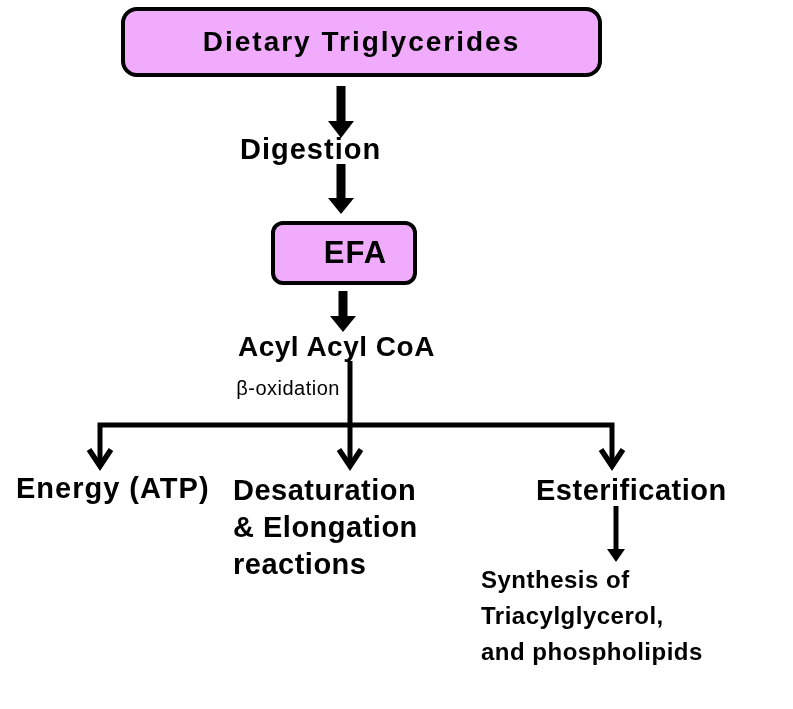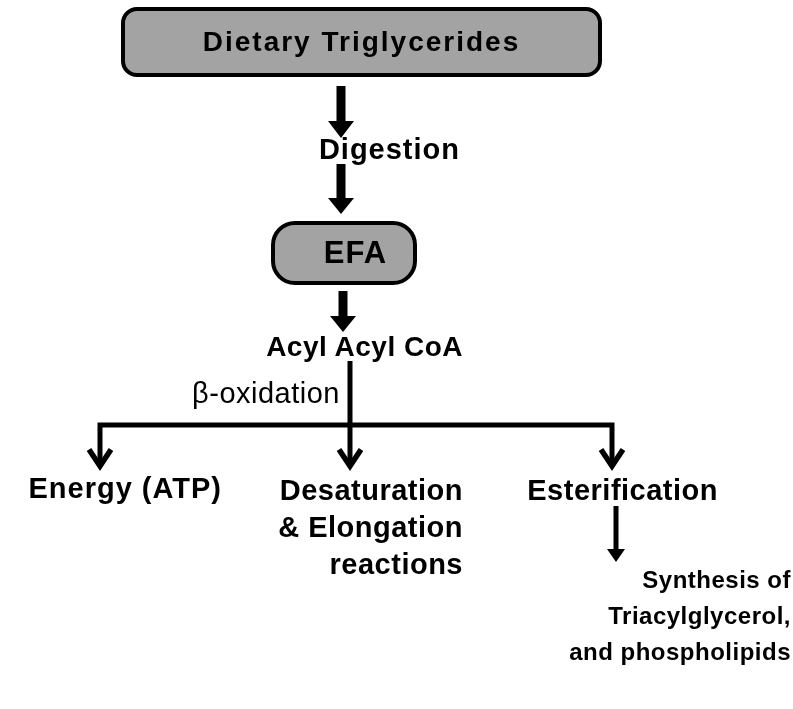--- a/index.html
+++ b/index.html
@@ -24,7 +24,7 @@
   }
   .rbox {
     border: 4px solid var(--stroke, #000000);
-    background: #a3a3a3;
+    background: #f0abfc;
     display: flex;
     align-items: center;
     justify-content: center;

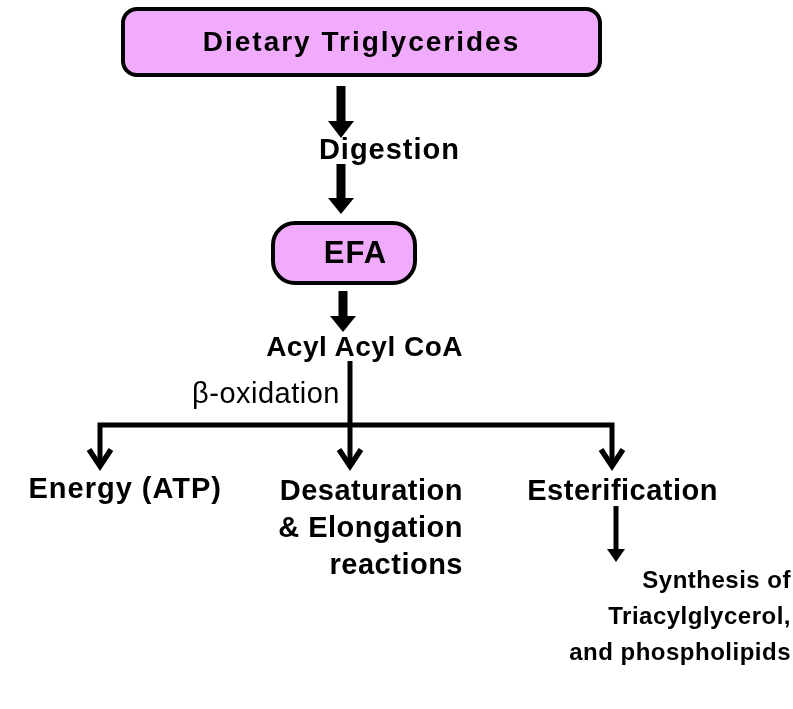--- a/index.html
+++ b/index.html
@@ -30,7 +30,7 @@
     justify-content: center;
     box-sizing: border-box;
   }
-  .center { text-align: right; }
+  .center { text-align: left; }
   #n-dietary {
     left: 121px; top: 7px; width: 481px; height: 70px;
     border-radius: 16px; font-size: 28px; letter-spacing: 2px;

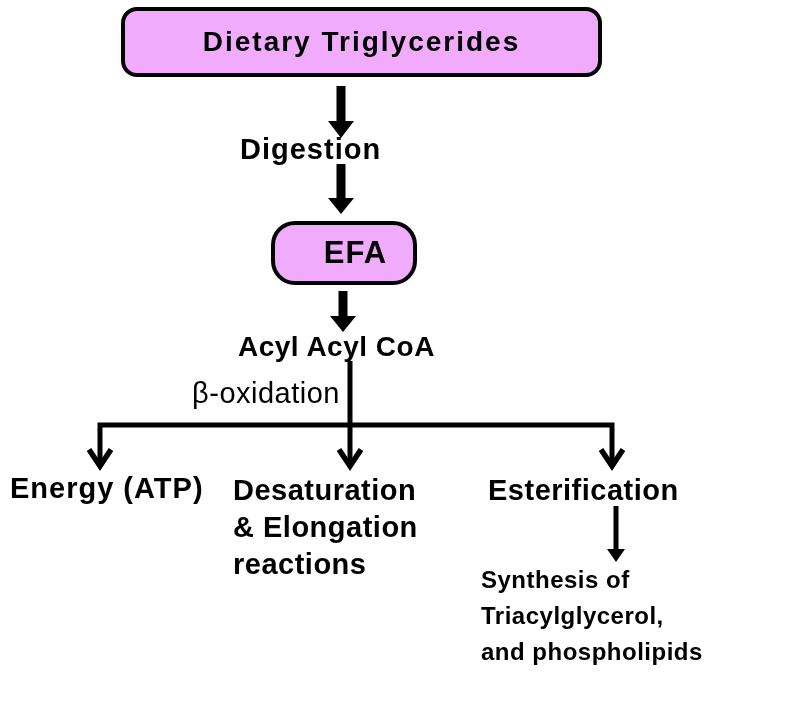--- a/index.html
+++ b/index.html
@@ -38,7 +38,7 @@
   #n-digestion { left: 240px; top: 133px; width: 220px; font-size: 29px; letter-spacing: 1px; }
   #n-efa {
     left: 271px; top: 221px; width: 146px; height: 64px;
-    border-radius: 24px; font-size: 31px; letter-spacing: 1px; padding-left: 23px;
+    border-radius: 12px; font-size: 31px; letter-spacing: 1px; padding-left: 23px;
   }
   #n-fatty { left: 238px; top: 331px; width: 225px; font-size: 28px; letter-spacing: 0.5px; }
   #n-beta {

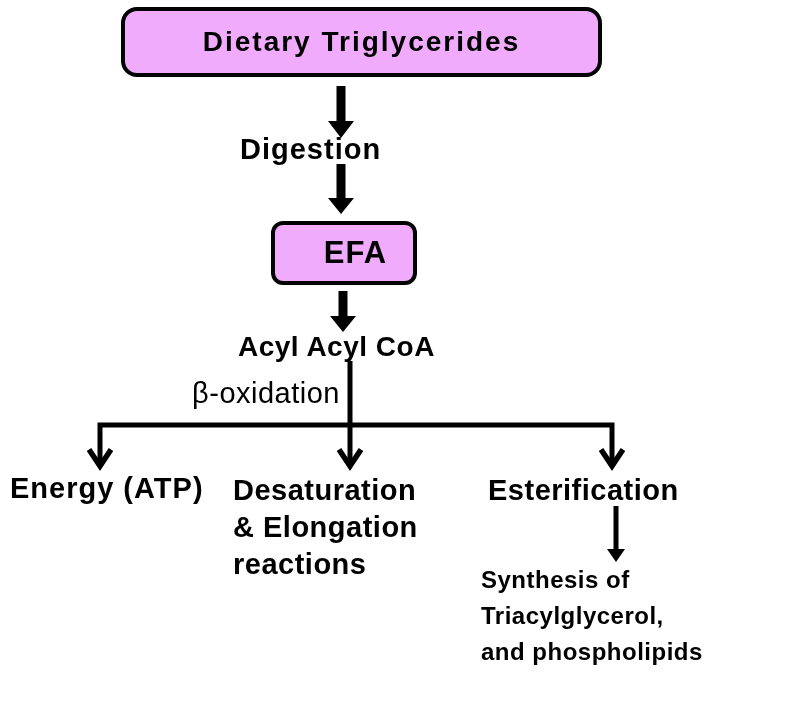--- a/index.html
+++ b/index.html
@@ -43,7 +43,7 @@
   #n-fatty { left: 238px; top: 331px; width: 225px; font-size: 28px; letter-spacing: 0.5px; }
   #n-beta {
     left: 150px; top: 377px; width: 190px;
-    text-align: right; font-weight: 400; font-size: 29px; letter-spacing: 0.5px;
+    text-align: right; font-weight: 400; font-size: 20px; letter-spacing: 0.5px;
   }
   #n-energy { left: 10px; top: 472px; width: 212px; font-size: 29px; letter-spacing: 1px; }
   #n-desat { left: 233px; top: 472px; width: 230px; font-size: 29px; line-height: 37px; letter-spacing: 0.5px; }

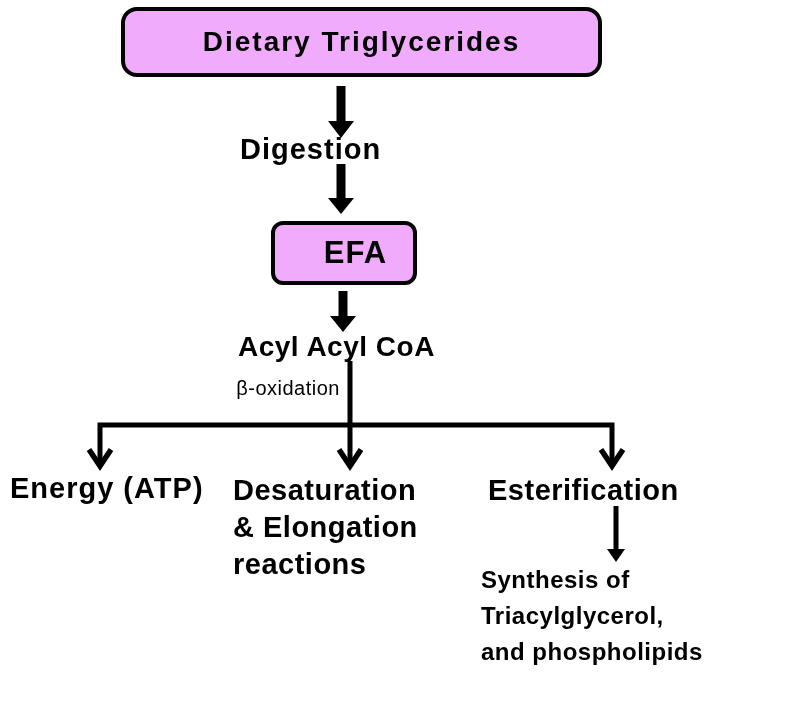--- a/index.html
+++ b/index.html
@@ -45,7 +45,7 @@
     left: 150px; top: 377px; width: 190px;
     text-align: right; font-weight: 400; font-size: 20px; letter-spacing: 0.5px;
   }
-  #n-energy { left: 10px; top: 472px; width: 212px; font-size: 29px; letter-spacing: 1px; }
+  #n-energy { left: 16px; top: 472px; width: 212px; font-size: 29px; letter-spacing: 1px; }
   #n-desat { left: 233px; top: 472px; width: 230px; font-size: 29px; line-height: 37px; letter-spacing: 0.5px; }
   #n-ester { left: 488px; top: 474px; width: 230px; font-size: 29px; letter-spacing: 0.5px; }
   #n-synth { left: 481px; top: 562px; width: 310px; font-size: 24px; line-height: 36px; letter-spacing: 0.5px; }

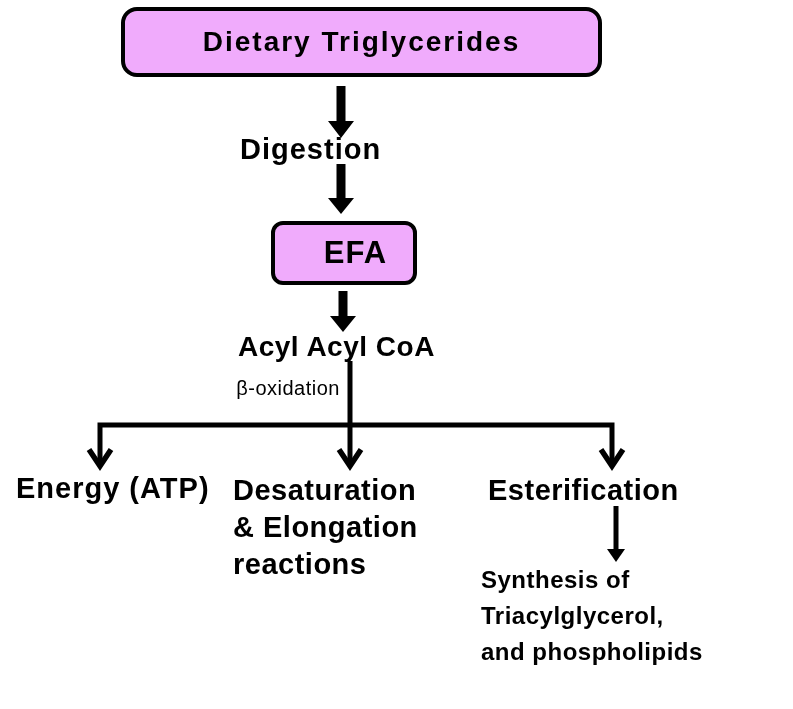--- a/index.html
+++ b/index.html
@@ -47,7 +47,7 @@
   }
   #n-energy { left: 16px; top: 472px; width: 212px; font-size: 29px; letter-spacing: 1px; }
   #n-desat { left: 233px; top: 472px; width: 230px; font-size: 29px; line-height: 37px; letter-spacing: 0.5px; }
-  #n-ester { left: 488px; top: 474px; width: 230px; font-size: 29px; letter-spacing: 0.5px; }
+  #n-ester { left: 536px; top: 474px; width: 230px; font-size: 29px; letter-spacing: 0.5px; }
   #n-synth { left: 481px; top: 562px; width: 310px; font-size: 24px; line-height: 36px; letter-spacing: 0.5px; }
   .stroke-line { stroke: var(--stroke, #000000); stroke-width: 5; fill: none; }
   .stroke-head { stroke: var(--stroke, #000000); stroke-width: 5.5; fill: none; }

